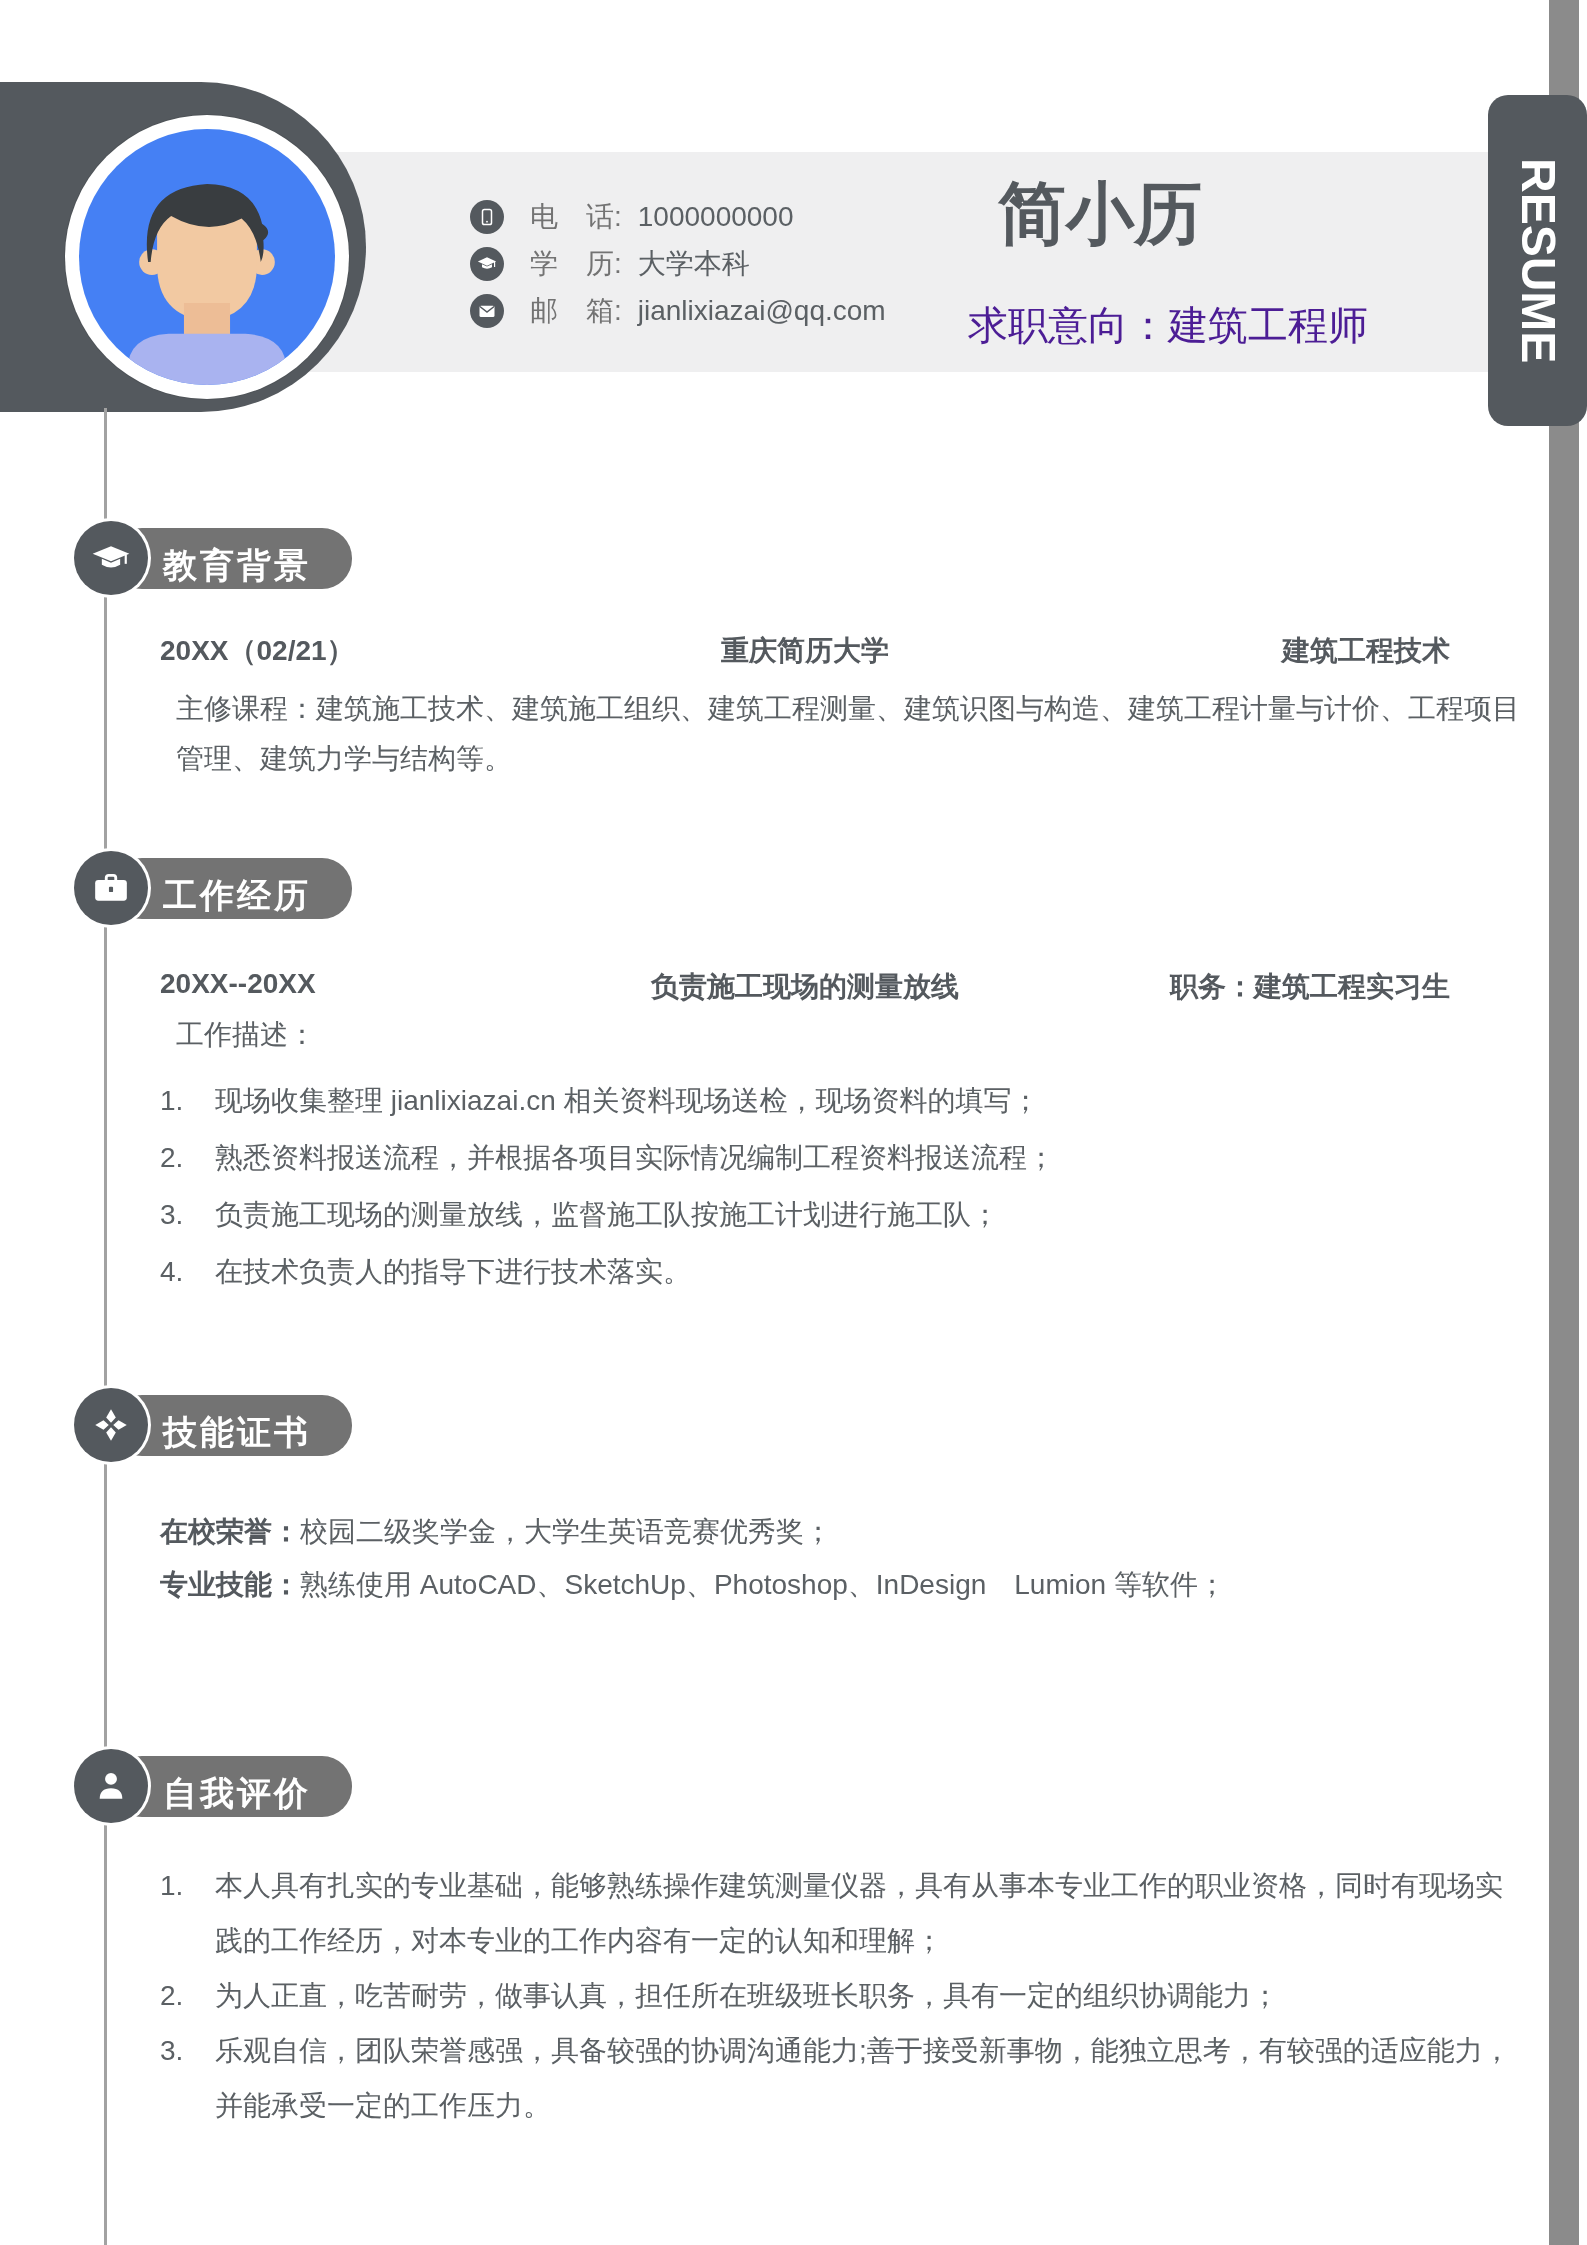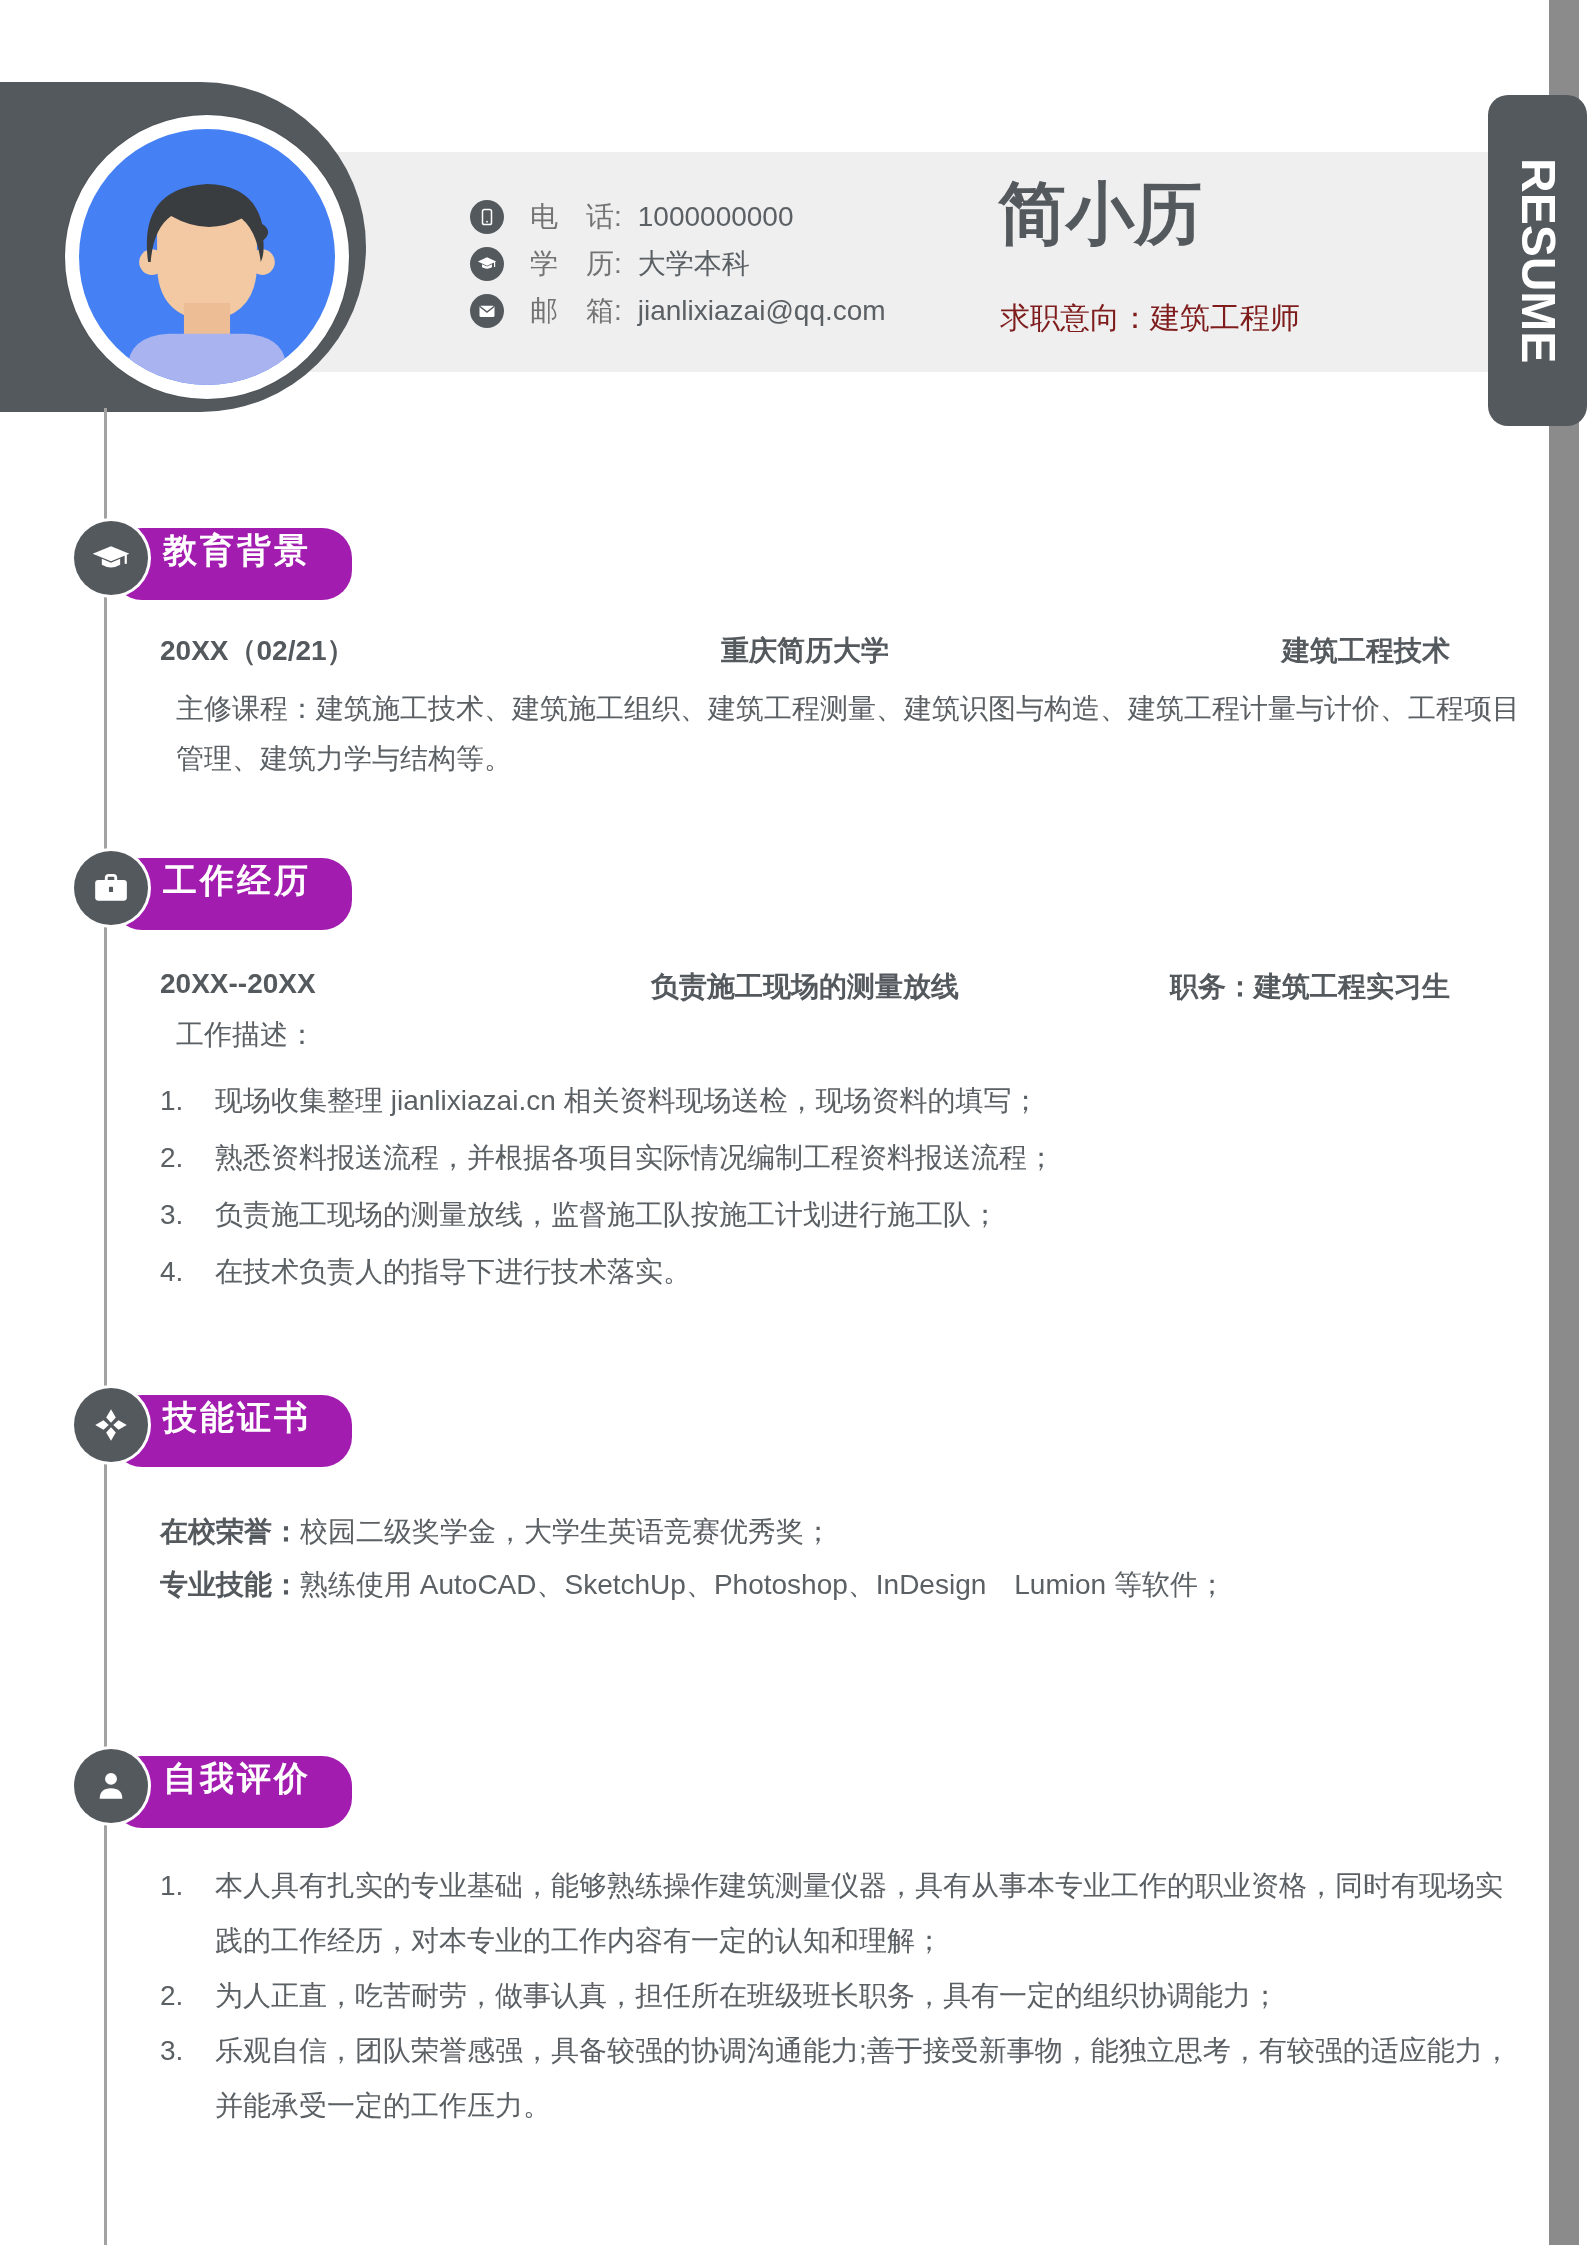--- a/index.html
+++ b/index.html
@@ -26,7 +26,7 @@
   .cvalue{margin-left:16px;font-size:28px;color:#5b6064;}
   
   .name{position:absolute;left:998px;top:178px;font-size:68px;font-weight:bold;color:#54595e;line-height:1.05;}
-  .intention{position:absolute;left:1000px;top:298px;font-size:30px;color:#7f1d1d;}
+  .intention{position:absolute;left:968px;top:298px;font-size:40px;color:#4c1d95;}
   
   .ribbon{position:absolute;left:1488px;top:95px;width:99px;height:331px;background:#54595e;border-radius:20px;
           display:flex;align-items:center;justify-content:center;}

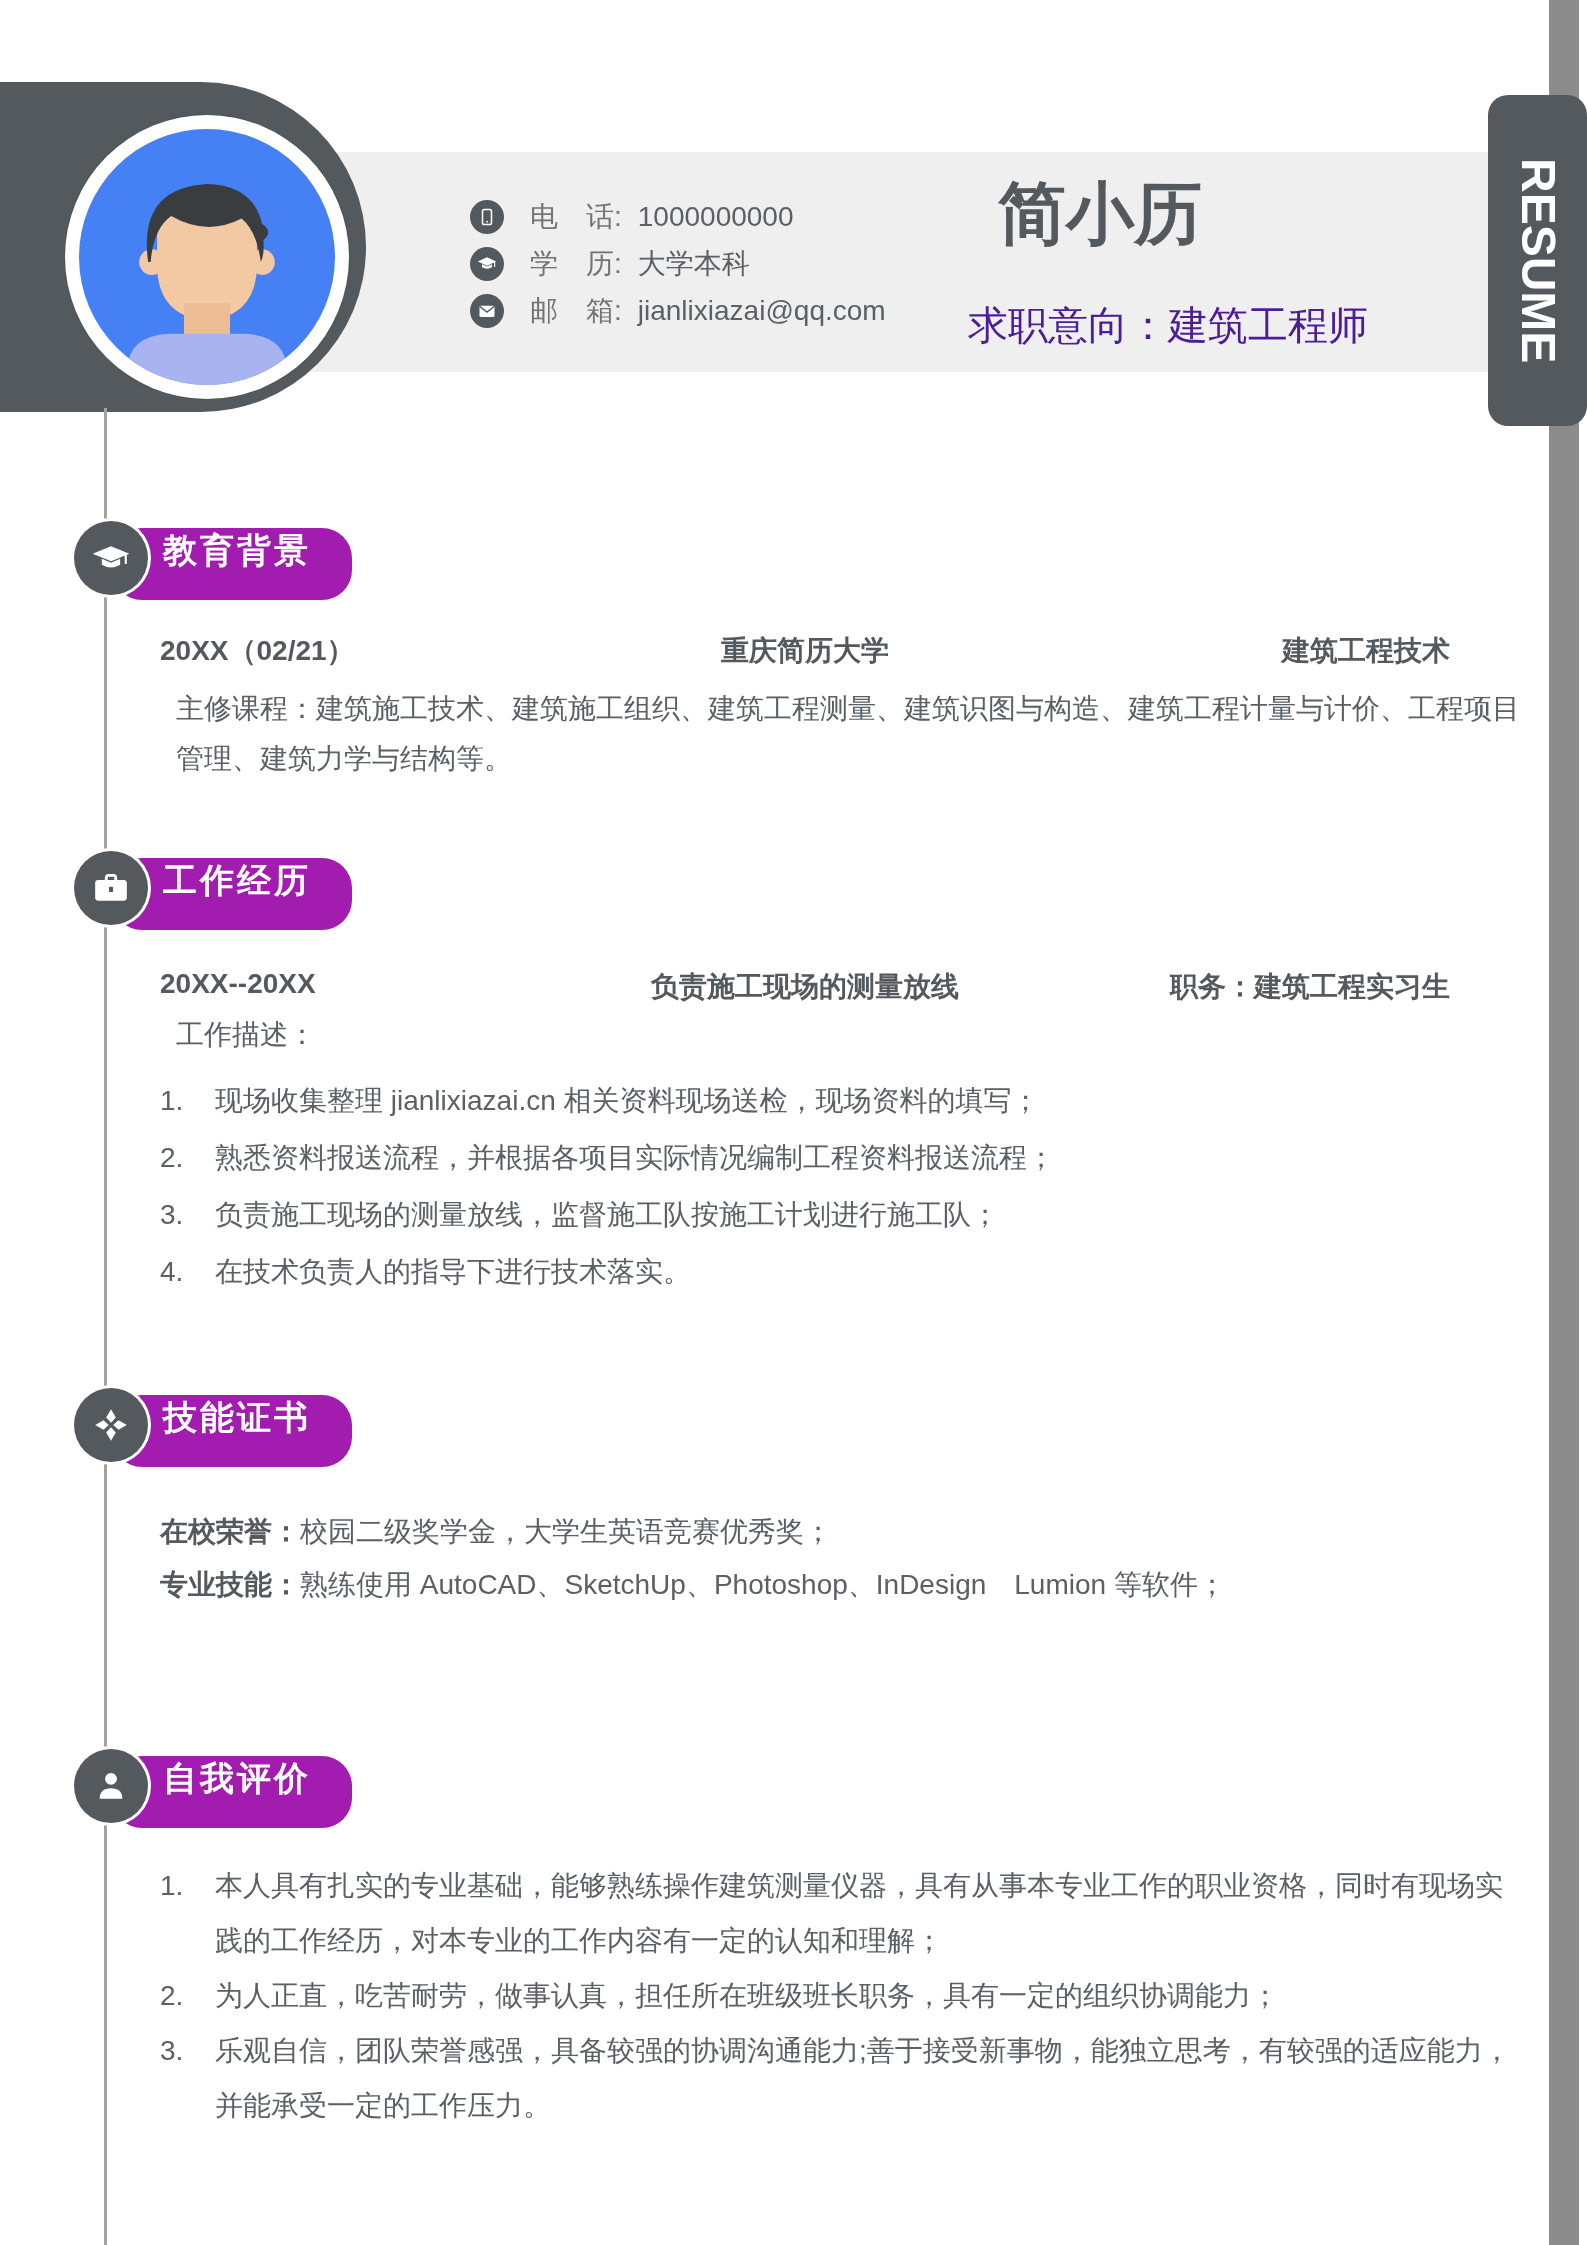--- a/index.html
+++ b/index.html
@@ -35,8 +35,8 @@
   
   .timeline{position:absolute;left:104px;top:408px;width:3px;height:1837px;background:#a2a2a2;}
   
-  .sec-pill{position:absolute;left:112px;width:240px;height:72px;background:#a21caf;border-radius:30px;
-            display:flex;align-items:flex-start;padding-left:51px;box-sizing:border-box;}
+  .sec-pill{position:absolute;left:112px;width:240px;height:61px;background:#737373;border-radius:30px;
+            display:flex;align-items:flex-end;padding-left:51px;box-sizing:border-box;}
   .sec-title{color:#ffffff;font-size:34px;font-weight:bold;letter-spacing:3px;}
   .sec-circle{position:absolute;left:74px;width:74px;height:74px;border-radius:50%;background:#54595e;
             display:flex;align-items:center;justify-content:center;box-shadow:0 0 0 3px #ffffff;}

